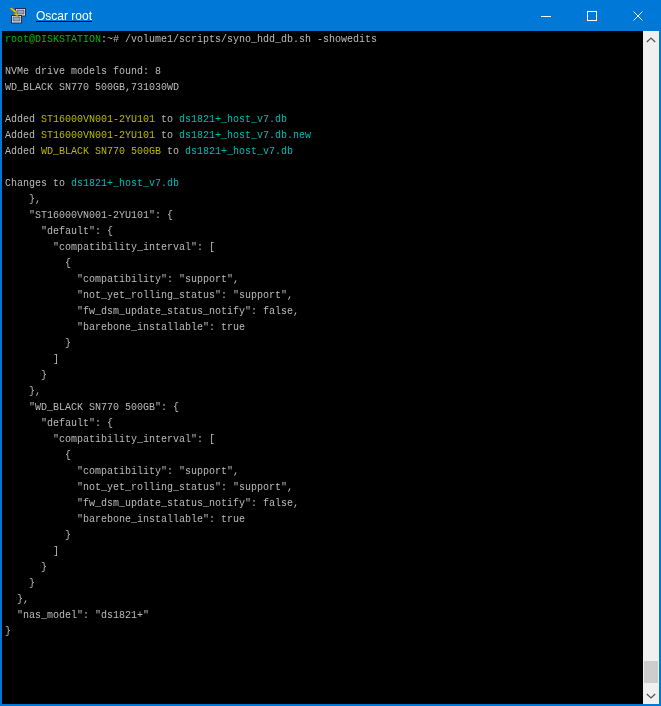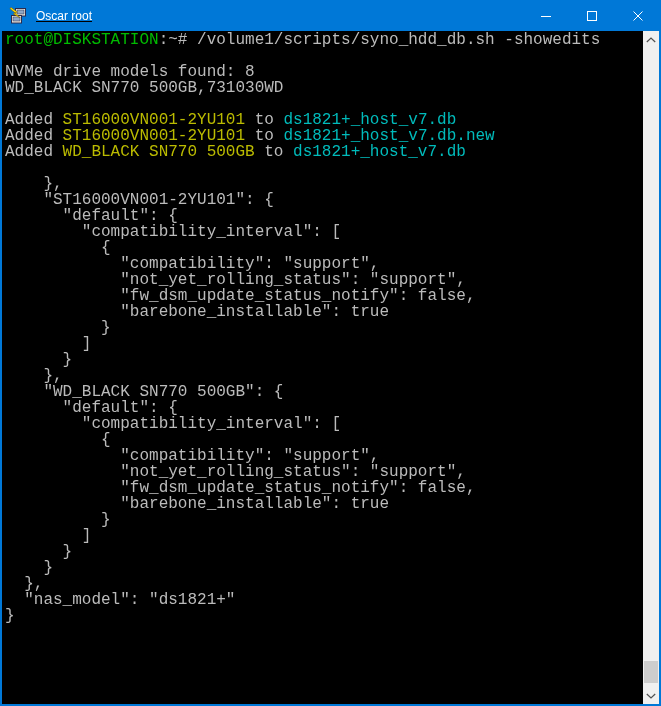--- a/index.html
+++ b/index.html
@@ -52,7 +52,7 @@
   .tline {
     height: 16px; line-height: 16px;
     font-family: "Liberation Mono", "DejaVu Sans Mono", monospace;
-    font-size: 16px;
+    font-size: 10px;
     white-space: pre;
     color: var(--fg);
   }

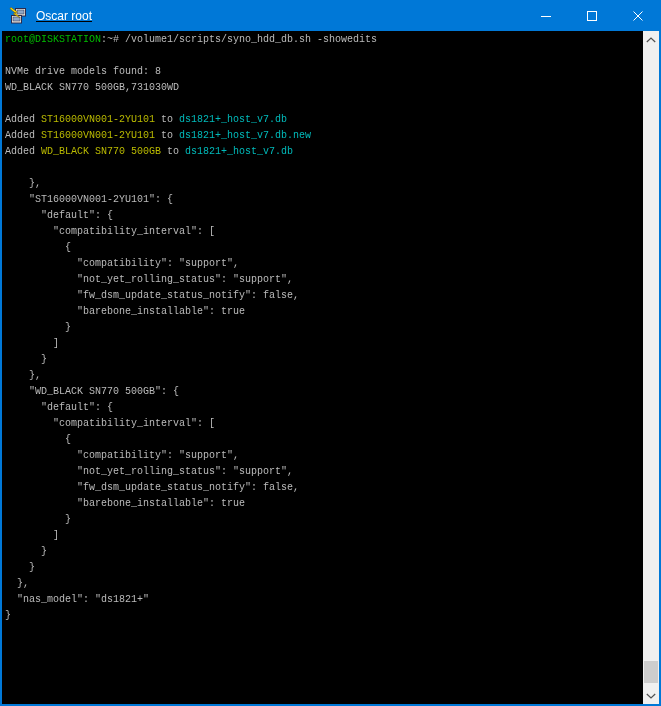--- a/index.html
+++ b/index.html
@@ -124,6 +124,7 @@
         <div class="tline"><span class="c-fg">Added </span><span class="c-yellow">ST16000VN001-2YU101</span><span class="c-fg"> to </span><span class="c-cyan">ds1821+_host_v7.db.new</span></div>
         <div class="tline"><span class="c-fg">Added </span><span class="c-yellow">WD_BLACK SN770 500GB</span><span class="c-fg"> to </span><span class="c-cyan">ds1821+_host_v7.db</span></div>
         <div class="tline"> </div>
+        <div class="tline"><span class="c-fg">Changes to </span><span class="c-cyan">ds1821+_host_v7.db</span></div>
         <div class="tline"><span class="c-fg">    },</span></div>
         <div class="tline"><span class="c-fg">    "ST16000VN001-2YU101": {</span></div>
         <div class="tline"><span class="c-fg">      "default": {</span></div>

